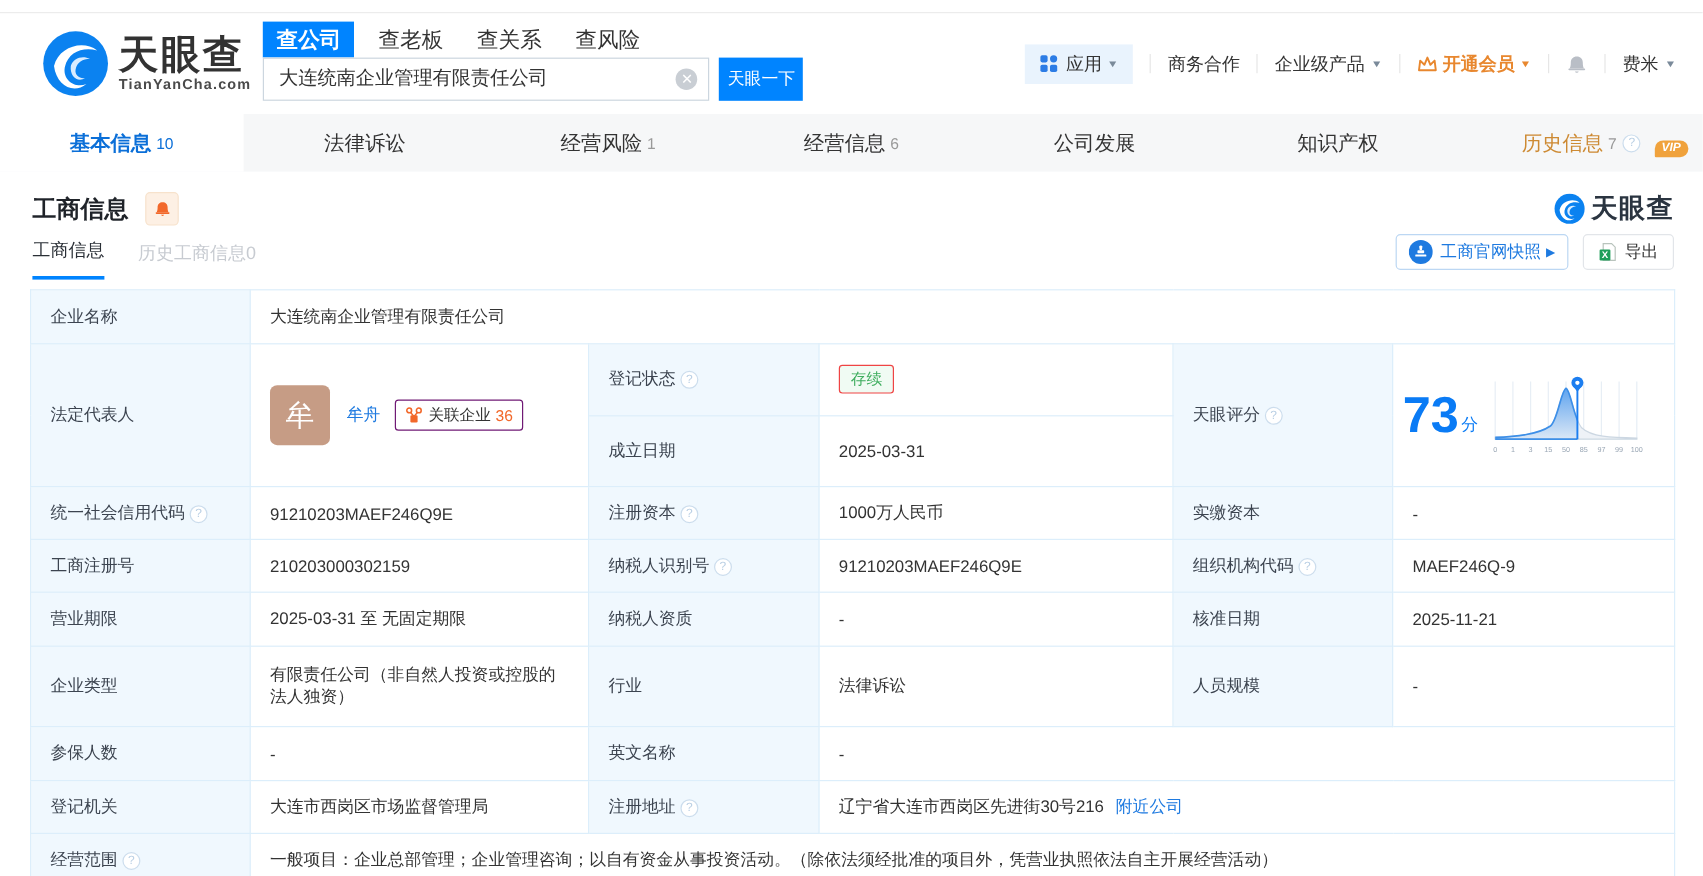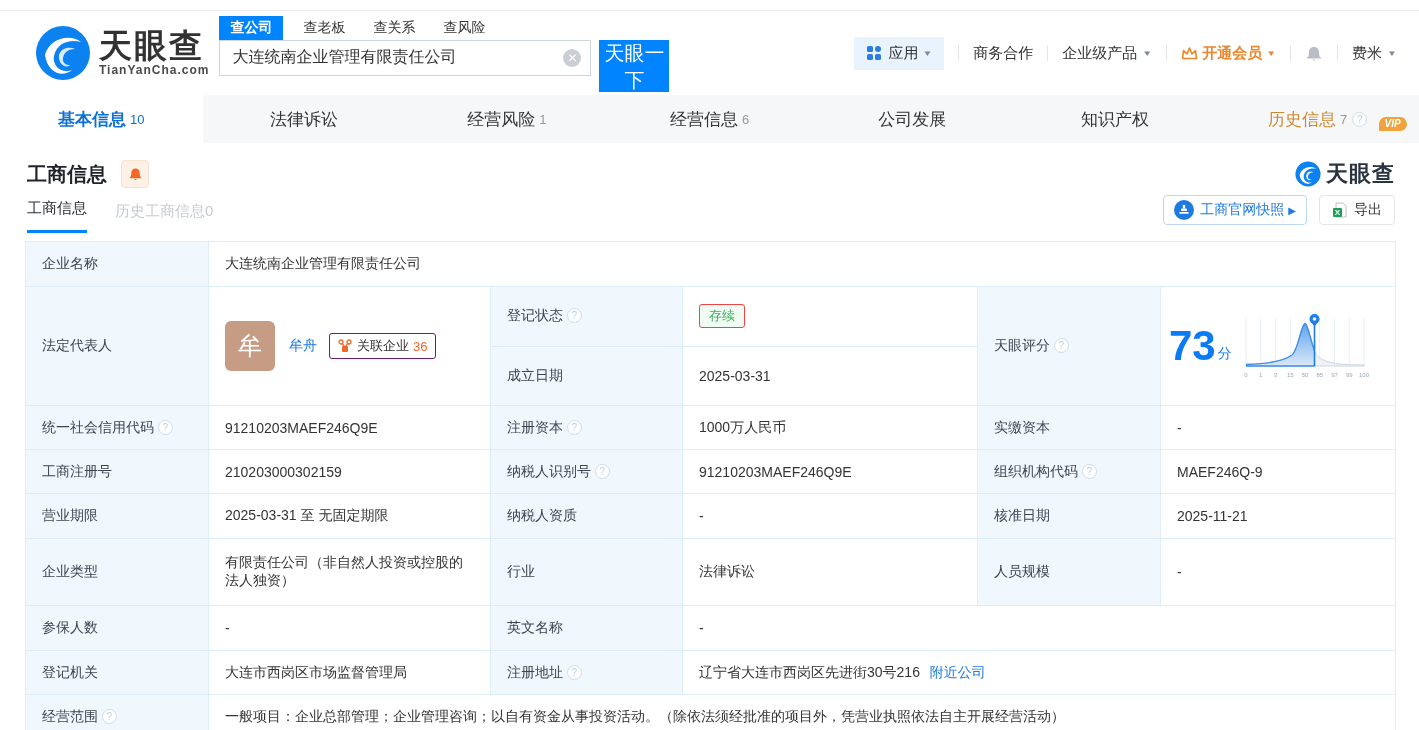--- a/index.html
+++ b/index.html
@@ -18,7 +18,7 @@
 
   .search-block { margin-left:10px; width:450px; }
   .search-tabs { display:flex; align-items:flex-end; height:25px; }
-  .search-tab { font-size:14px; color:#333; margin-right:28px; padding:3px 0; cursor:pointer; }
+  .search-tab { font-size:18px; color:#333; margin-right:28px; padding:3px 0; cursor:pointer; }
   .search-tab.active { background:#0084ff; color:#fff; padding:3px 11px; margin-right:20px; font-weight:bold;}
   .search-row { display:flex; }
   .search-input-wrap { position:relative; width:372px; }

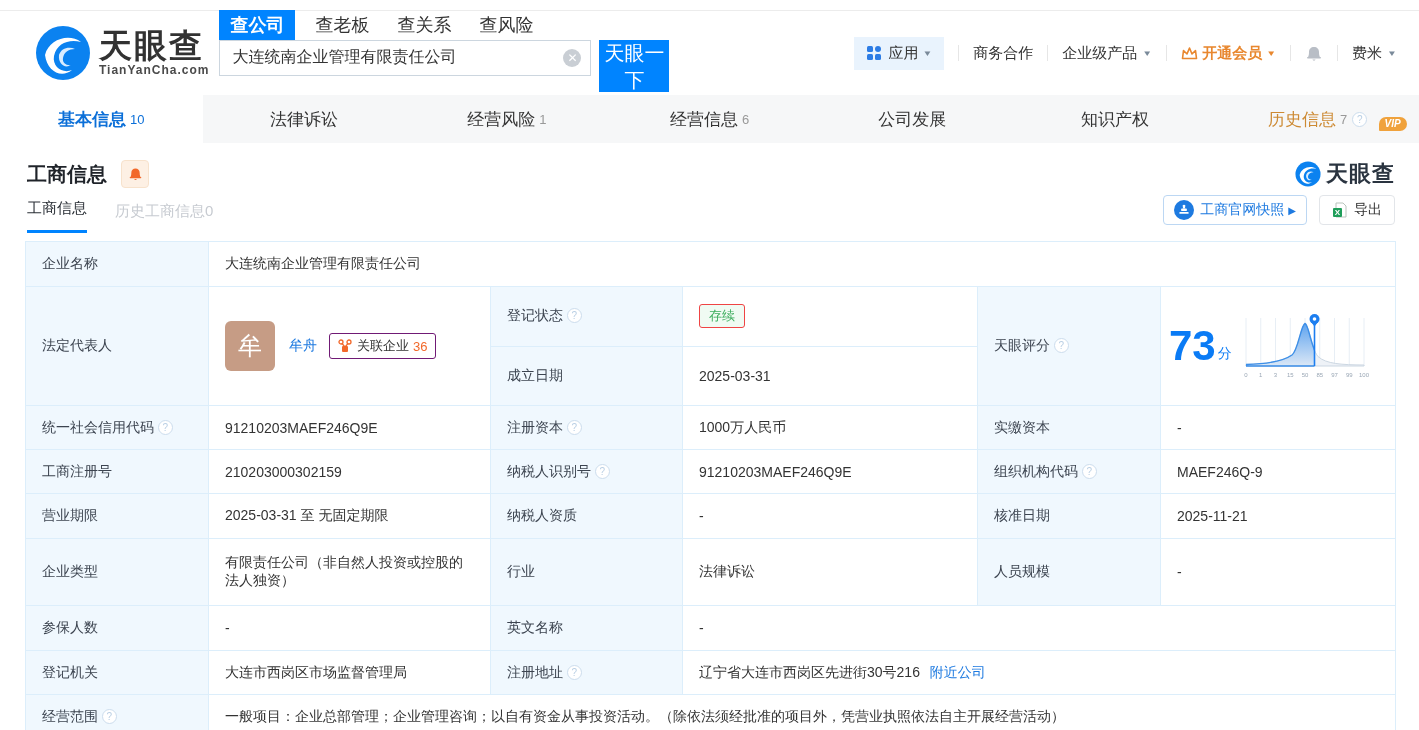--- a/index.html
+++ b/index.html
@@ -24,7 +24,7 @@
   .search-input-wrap { position:relative; width:372px; }
   .search-input { width:372px; height:36px; border:1px solid #ccd6df; padding:0 34px 0 12px; font-size:16px; color:#333; outline:none; font-family:inherit;}
   .clear-btn { position:absolute; right:10px; top:9px; width:18px; height:18px; border-radius:50%; background:#c9ced4; color:#fff; font-size:12px; line-height:18px; text-align:center; cursor:pointer;}
-  .search-btn { margin-left:8px; width:78px; height:52px; background:#0084ff; color:#fff; border:none; font-size:20px; cursor:pointer; font-family:inherit;}
+  .search-btn { margin-left:8px; width:78px; height:36px; background:#0084ff; color:#fff; border:none; font-size:14px; cursor:pointer; font-family:inherit;}
 
   .top-nav { margin-left:auto; display:flex; align-items:center; font-size:15px; color:#333; }
   .nav-apps { display:flex; align-items:center; background:#e9f3fd; border-radius:0; padding:7px 12px; cursor:pointer; }

